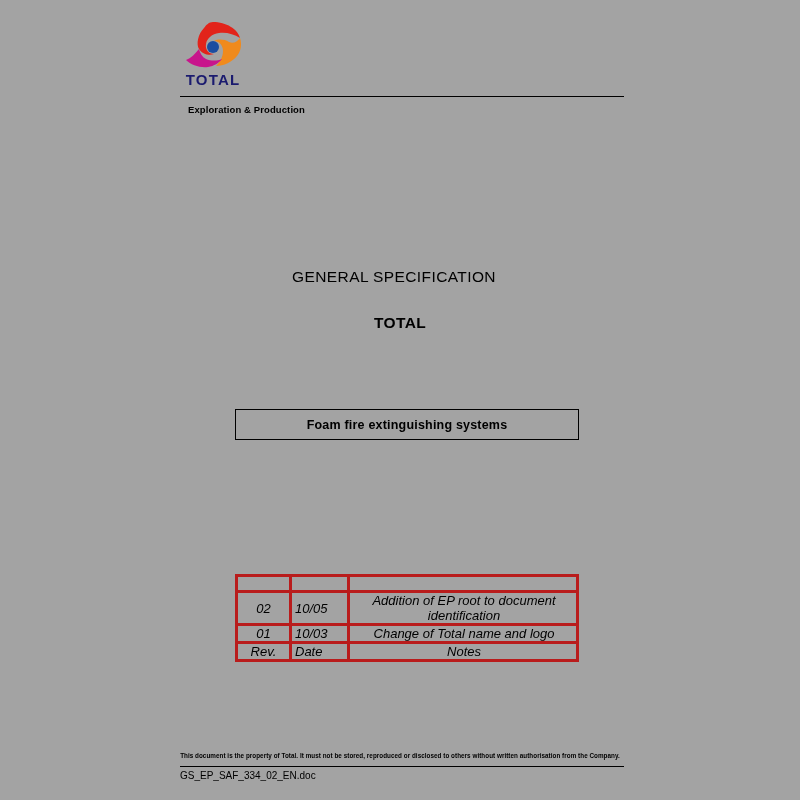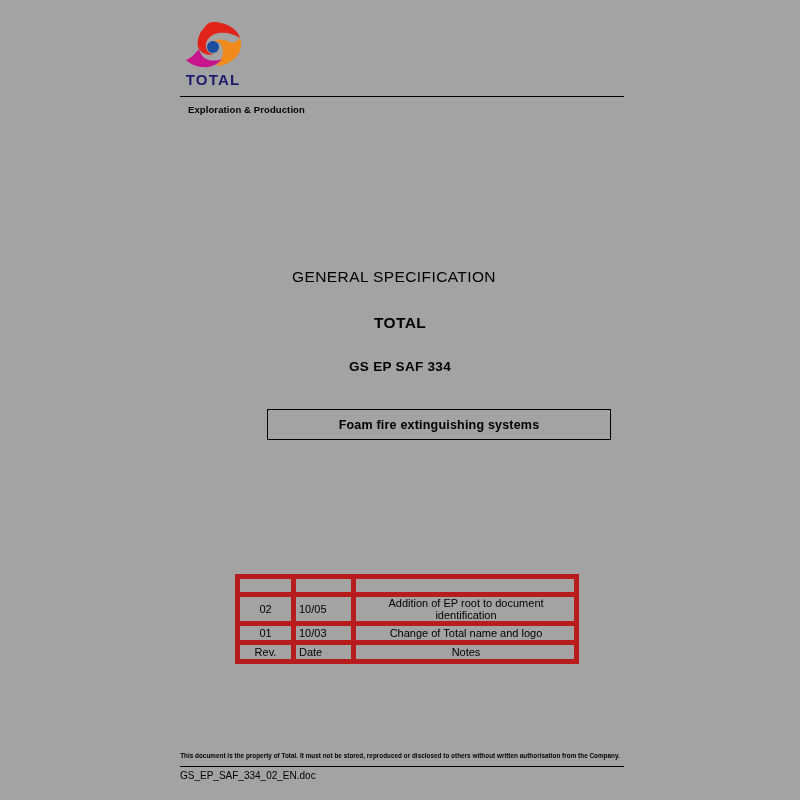--- a/index.html
+++ b/index.html
@@ -186,7 +186,6 @@
 
   <div class="title-main">GENERAL SPECIFICATION</div>
   <div class="title-sub">TOTAL</div>
-  <div class="title-code">GS EP SAF 334</div>
 
   <div class="doc-title-box">
     <span>Foam fire extinguishing systems</span>

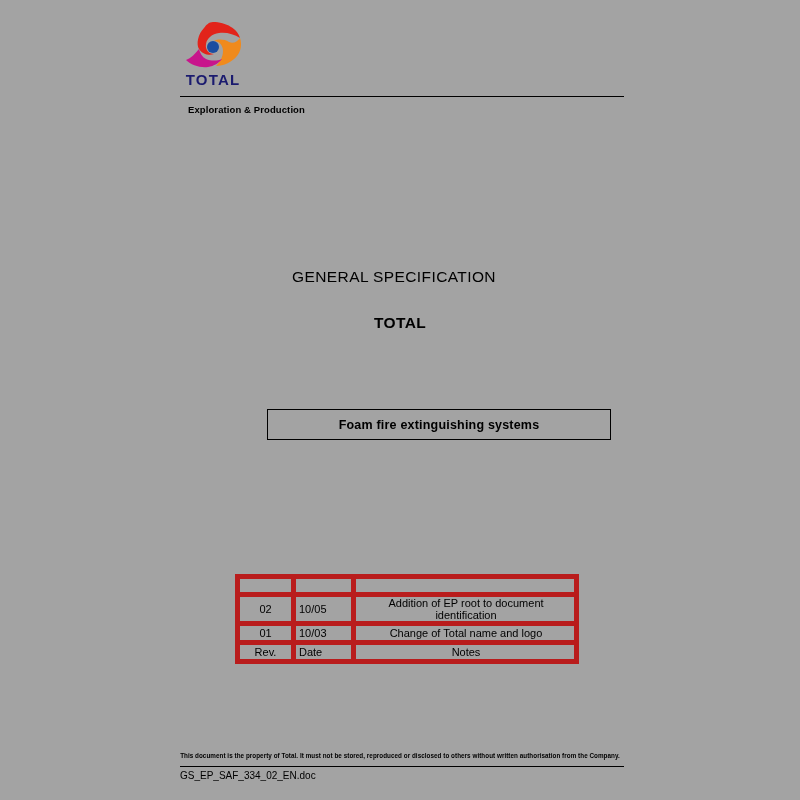--- a/index.html
+++ b/index.html
@@ -109,7 +109,6 @@
     display: flex;
     align-items: center;
     justify-content: center;
-    margin-left: 32px;
   }
   .doc-title-box span {
     font-size: 12.5px;

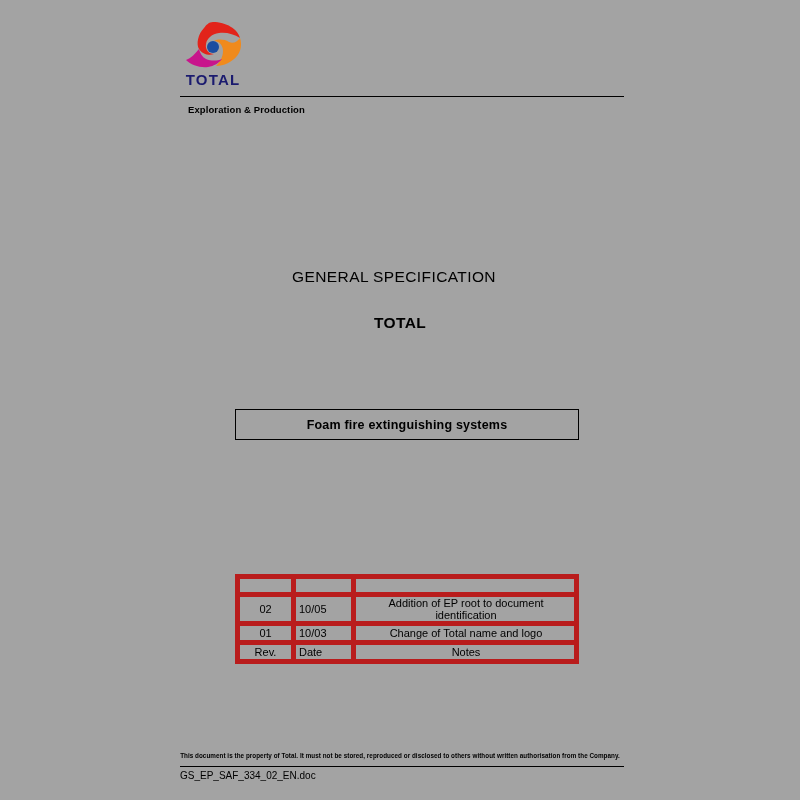--- a/index.html
+++ b/index.html
@@ -126,11 +126,12 @@
     table-layout: fixed;
   }
   .rev-table td {
-    border: 5px solid #b91c1c;
-    font-size: 11px;
+    border: 3px solid #b91c1c;
+    font-size: 13px;
     height: 14px;
     padding: 0 3px;
     vertical-align: middle;
+    font-style: italic;
   }
   .rev-table td.c-rev { width: 45px; text-align: center; }
   .rev-table td.c-date { width: 49px; text-align: left; }

